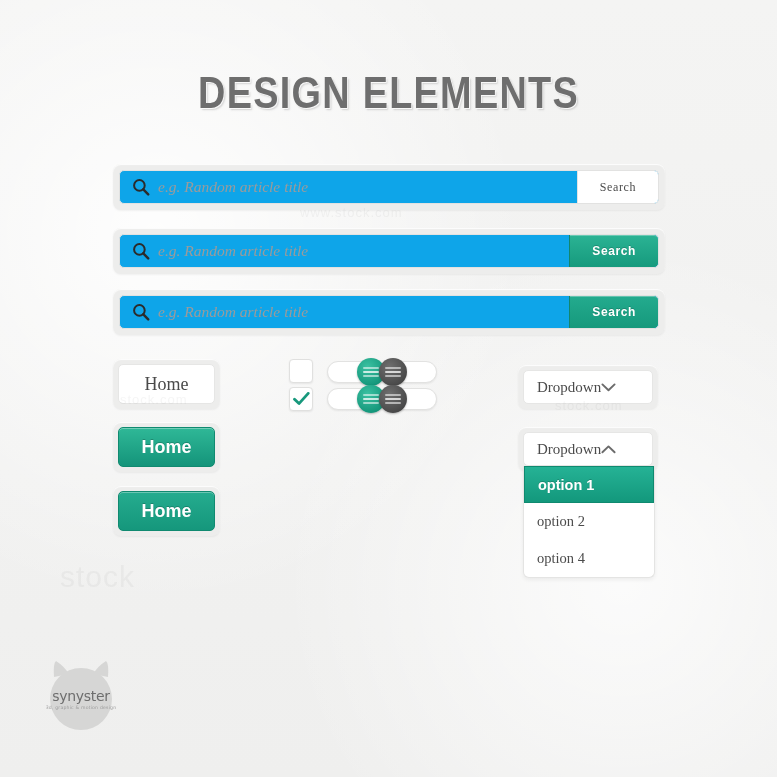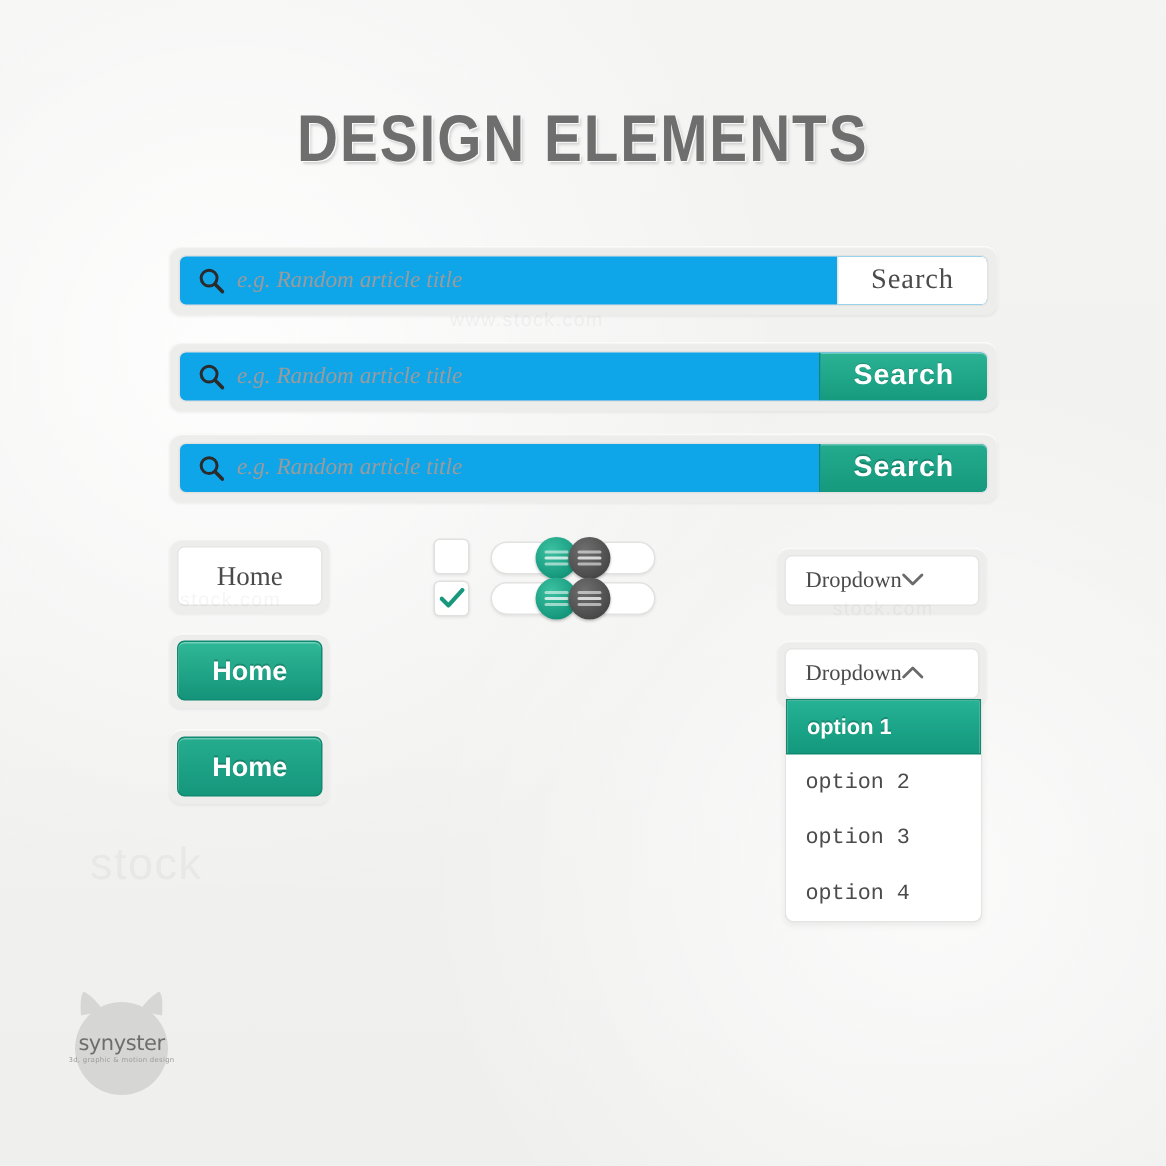--- a/index.html
+++ b/index.html
@@ -101,7 +101,7 @@
     align-items: center;
     justify-content: center;
     padding: 0 22px;
-    font-size: 19px;
+    font-size: 12px;
     letter-spacing: 0.6px;
     cursor: pointer;
     user-select: none;

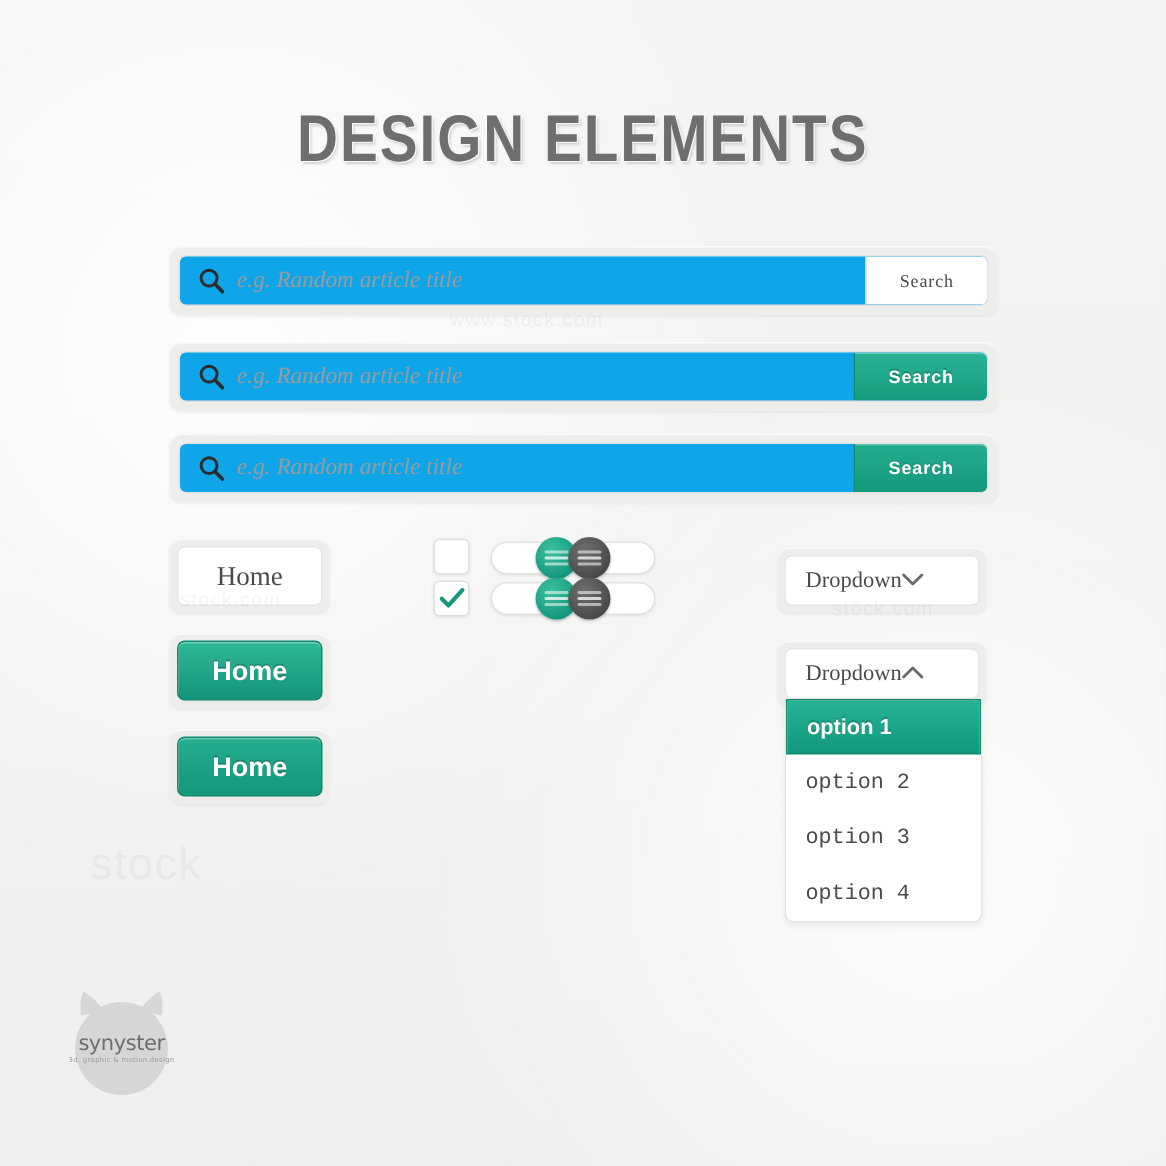--- a/index.html
+++ b/index.html
@@ -289,7 +289,7 @@
     padding: 0 13px;
     font-size: 14.5px;
     color: #4b4b4b;
-    font-family: Liberation Mono, monospace;
+    font-family: Liberation Serif, serif;
     cursor: pointer;
     user-select: none;
     box-sizing: border-box;

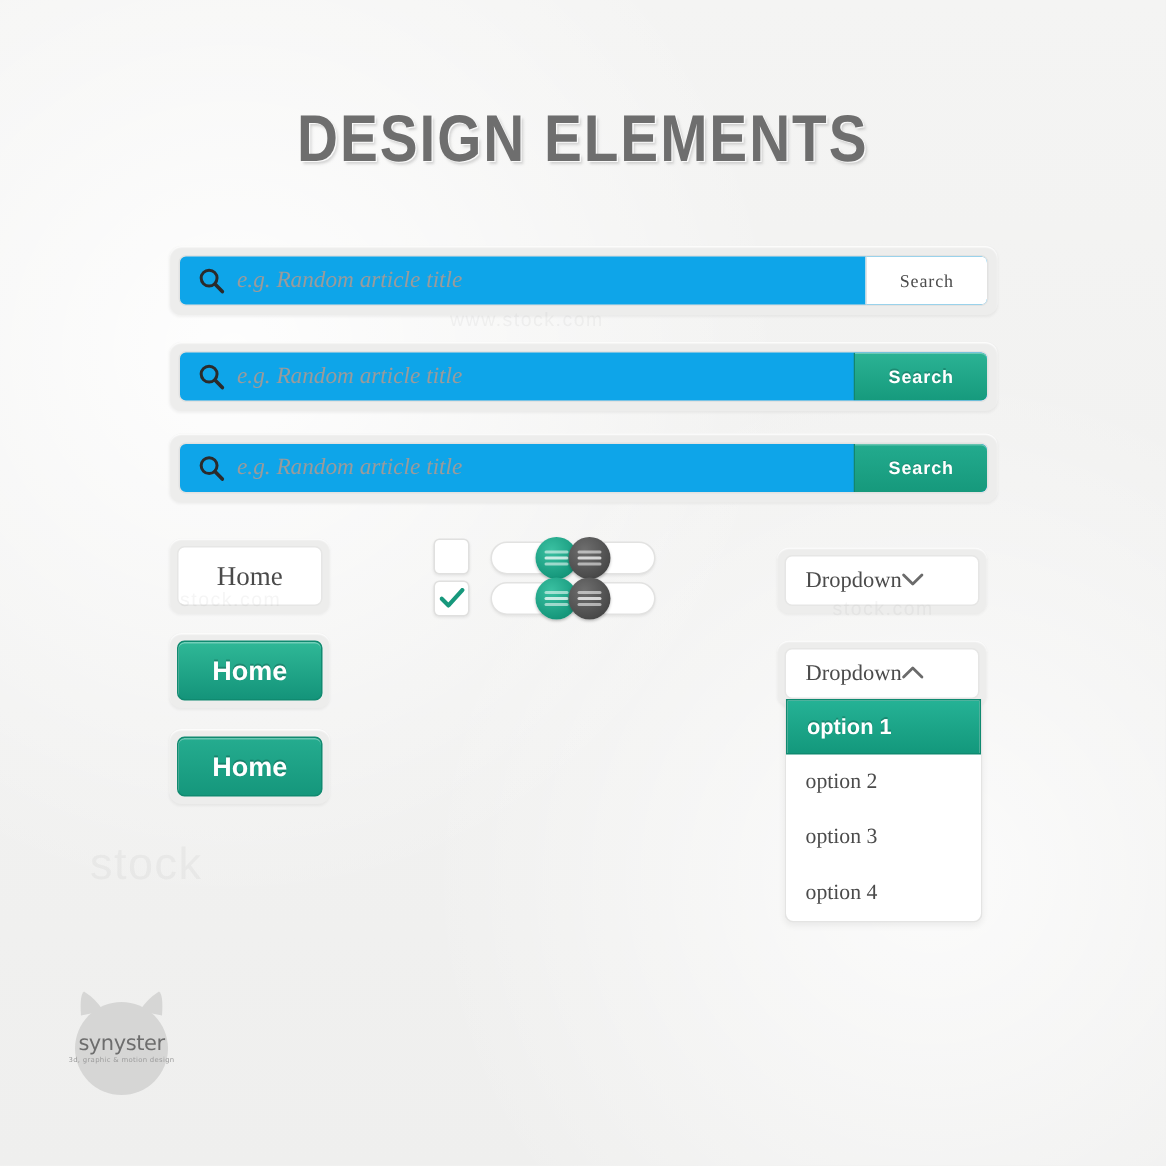--- a/index.html
+++ b/index.html
@@ -455,7 +455,6 @@
 <div class="ddlist">
   <div class="ddopt selected">option 1</div>
   <div class="ddopt">option 2</div>
-  <div class="ddopt">option 3</div>
   <div class="ddopt">option 4</div>
 </div>
 

